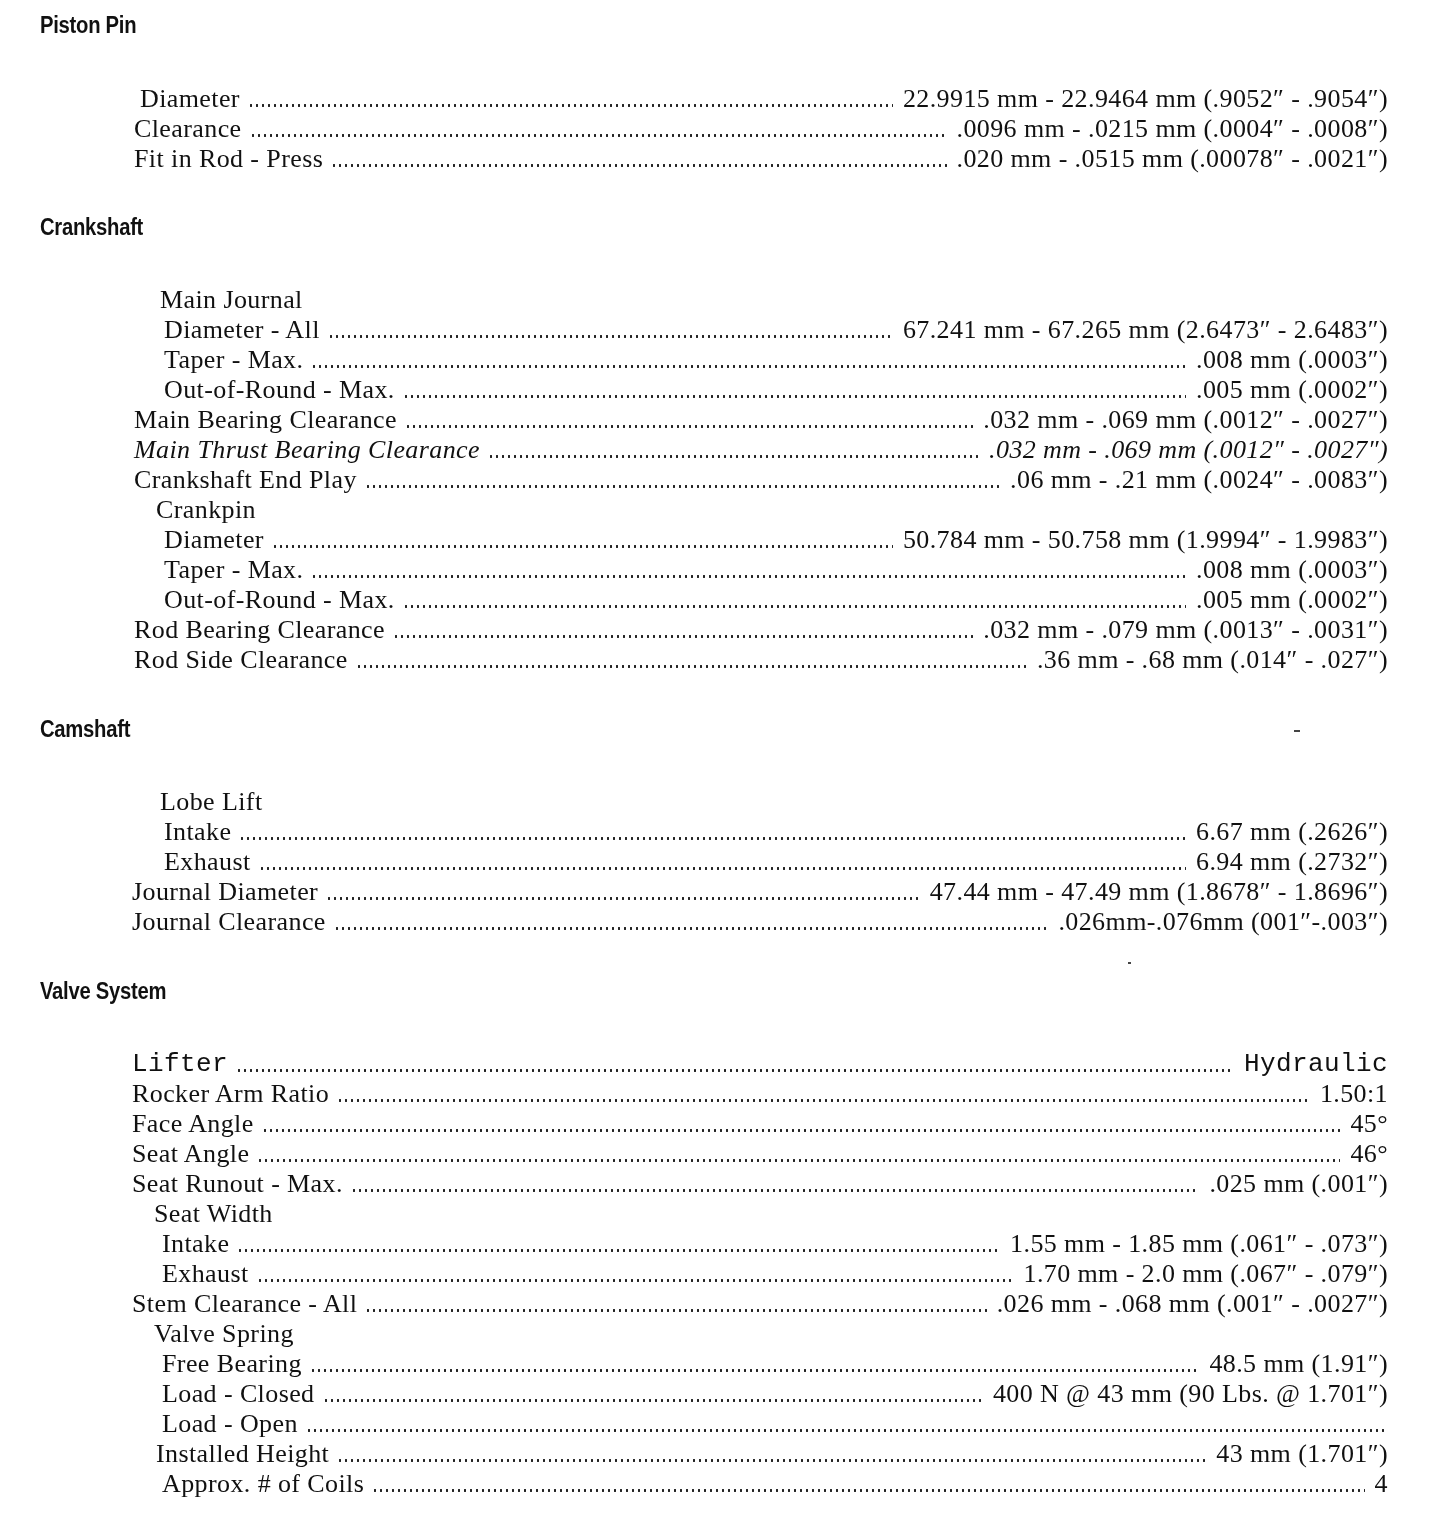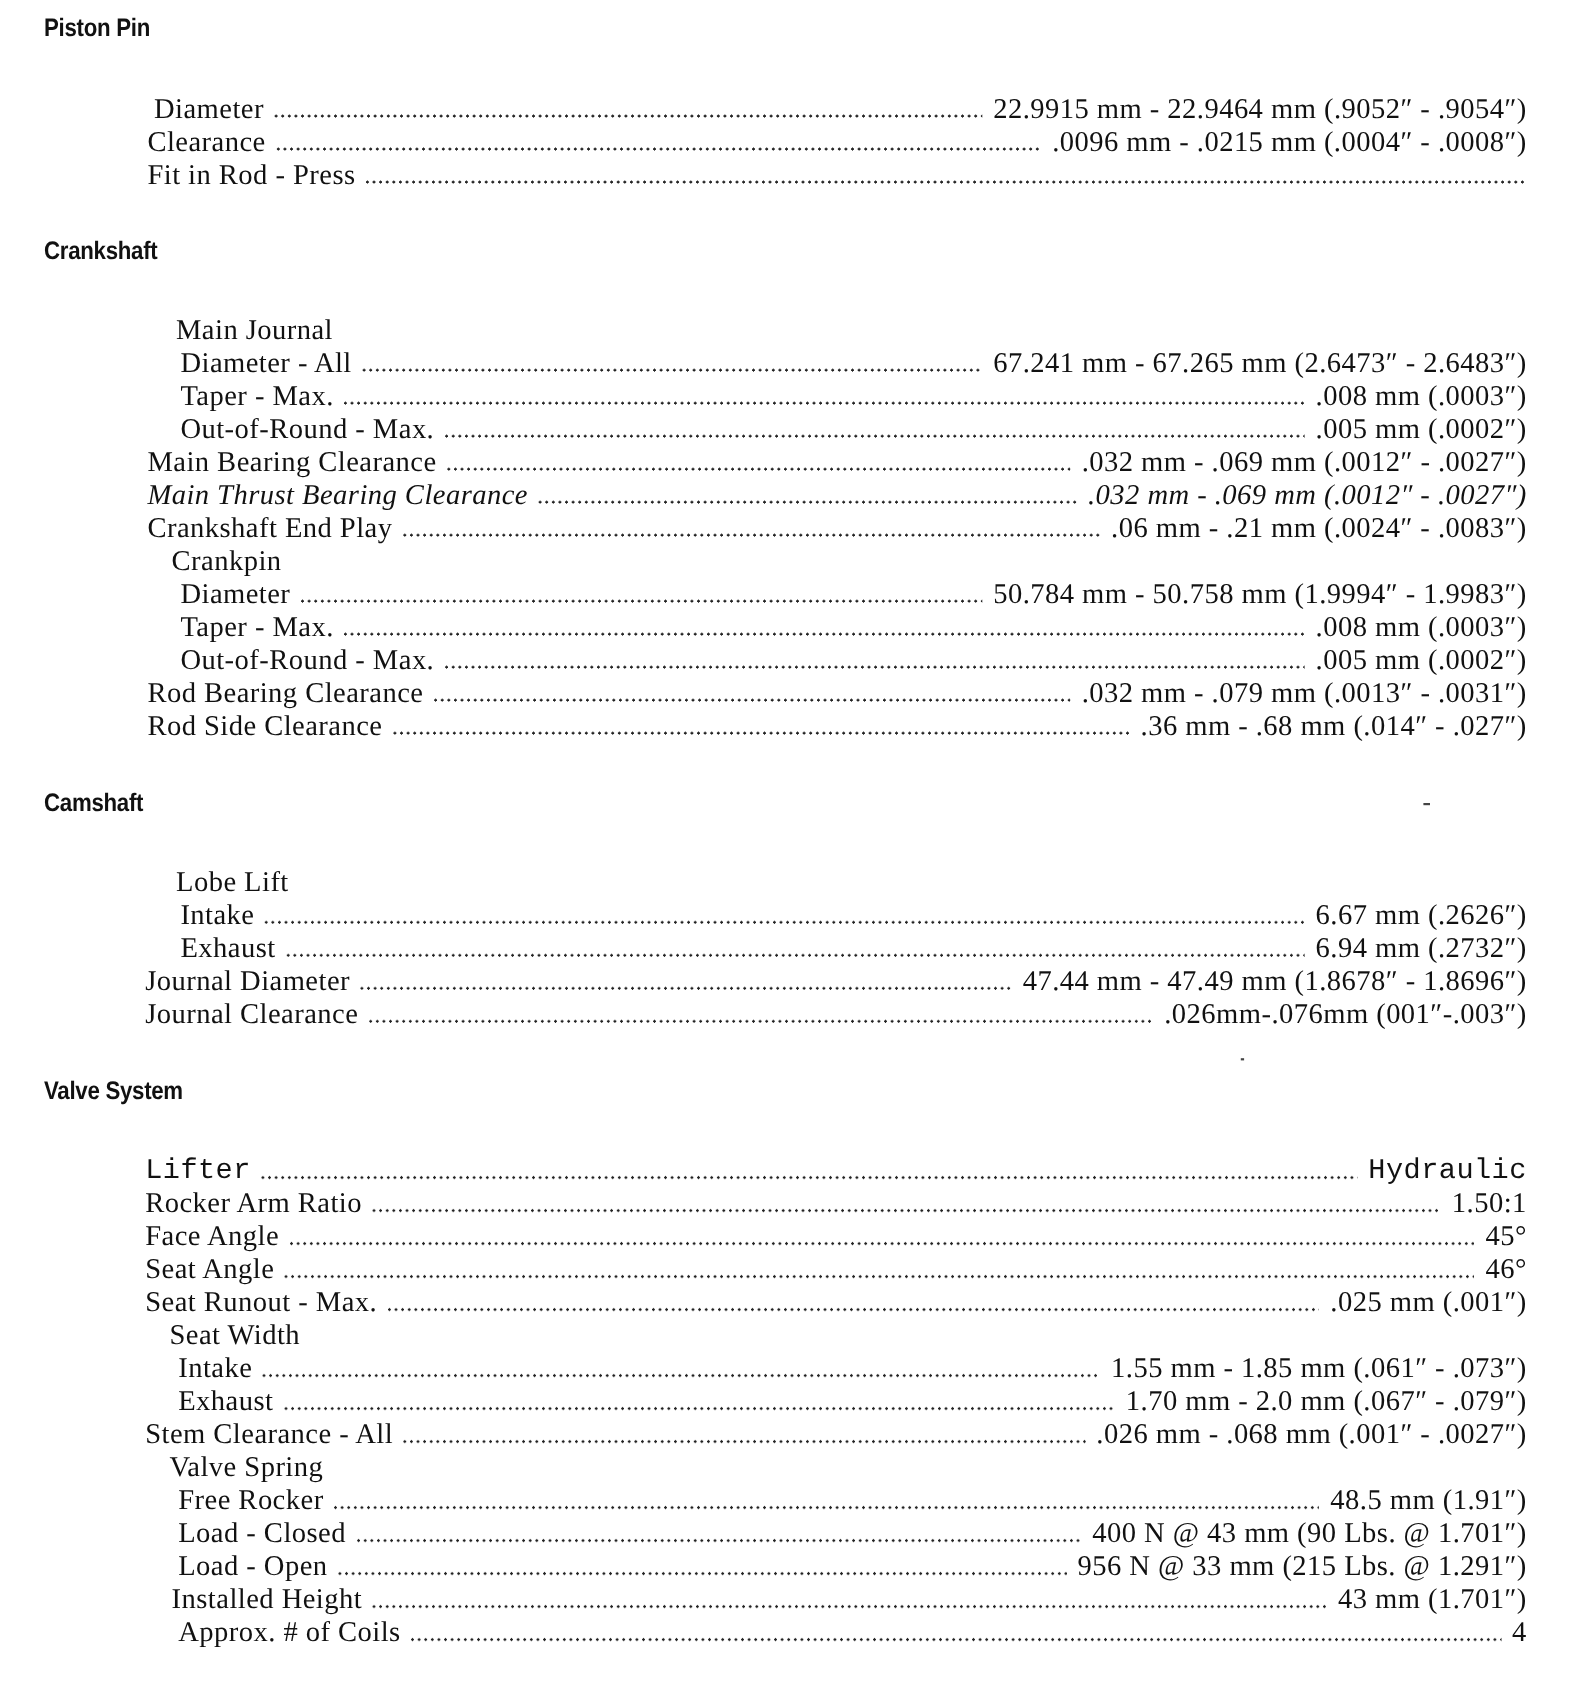--- a/index.html
+++ b/index.html
@@ -53,6 +53,7 @@
 <div class="row" style="top:144px; left:134px;">
   <span class="label">Fit in Rod - Press</span>
   <span class="leader"></span>
+  <span class="value">.020 mm - .0515 mm (.00078″ - .0021″)</span>
 </div>
 
 <div class="heading" style="top:214px;">Crankshaft</div>

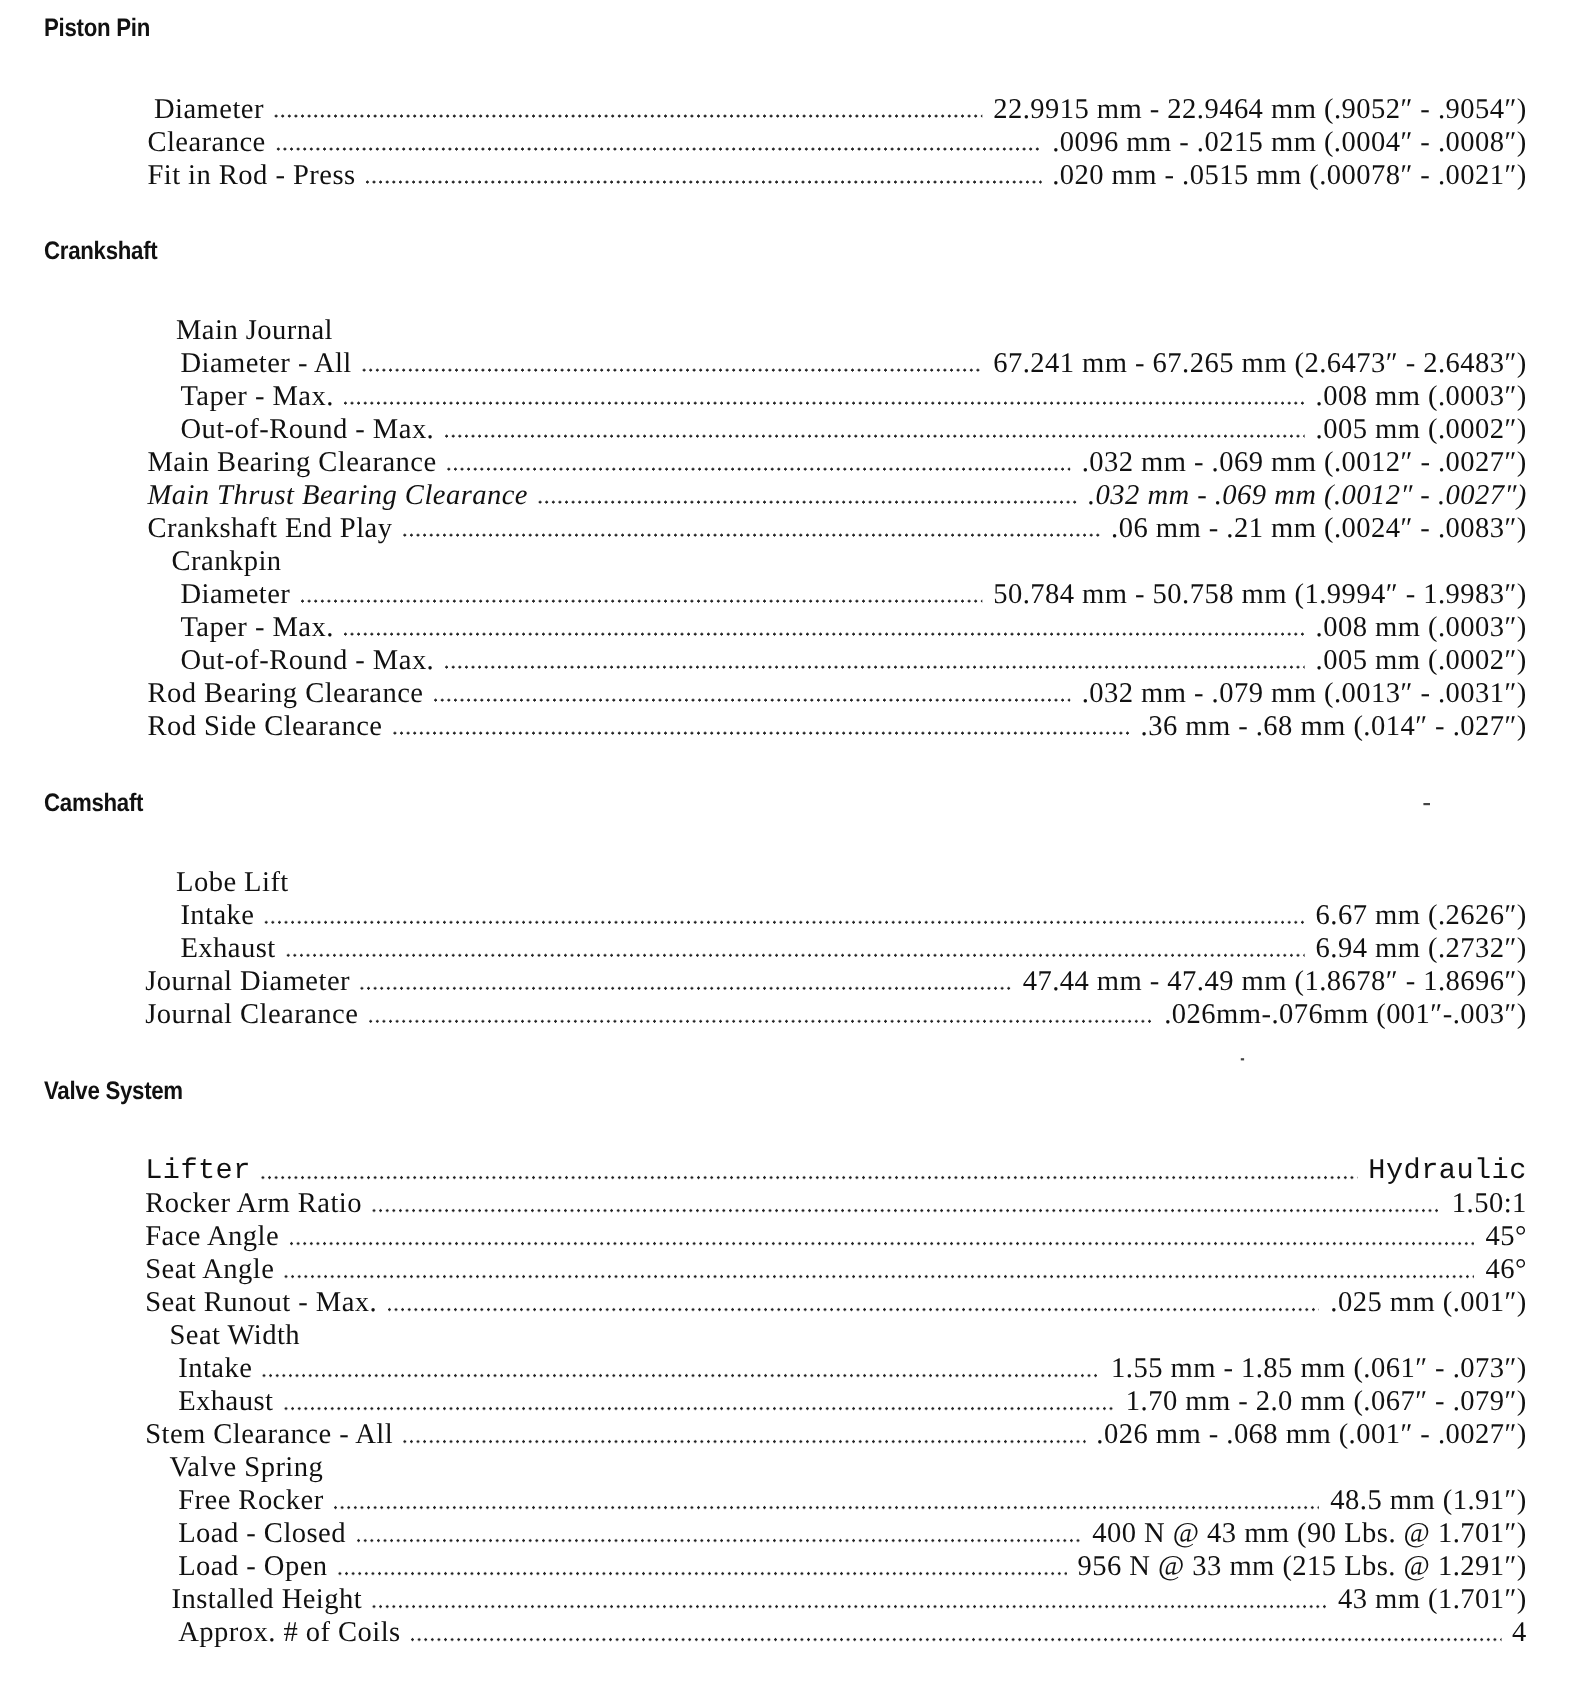--- a/index.html
+++ b/index.html
@@ -187,7 +187,7 @@
 </div>
 <div class="plain" style="top:1319px; left:132px;">Valve Spring</div>
 <div class="row" style="top:1349px; left:162px;">
-  <span class="label">Free Rocker</span>
+  <span class="label">Free Bearing</span>
   <span class="leader"></span>
   <span class="value">48.5 mm (1.91″)</span>
 </div>

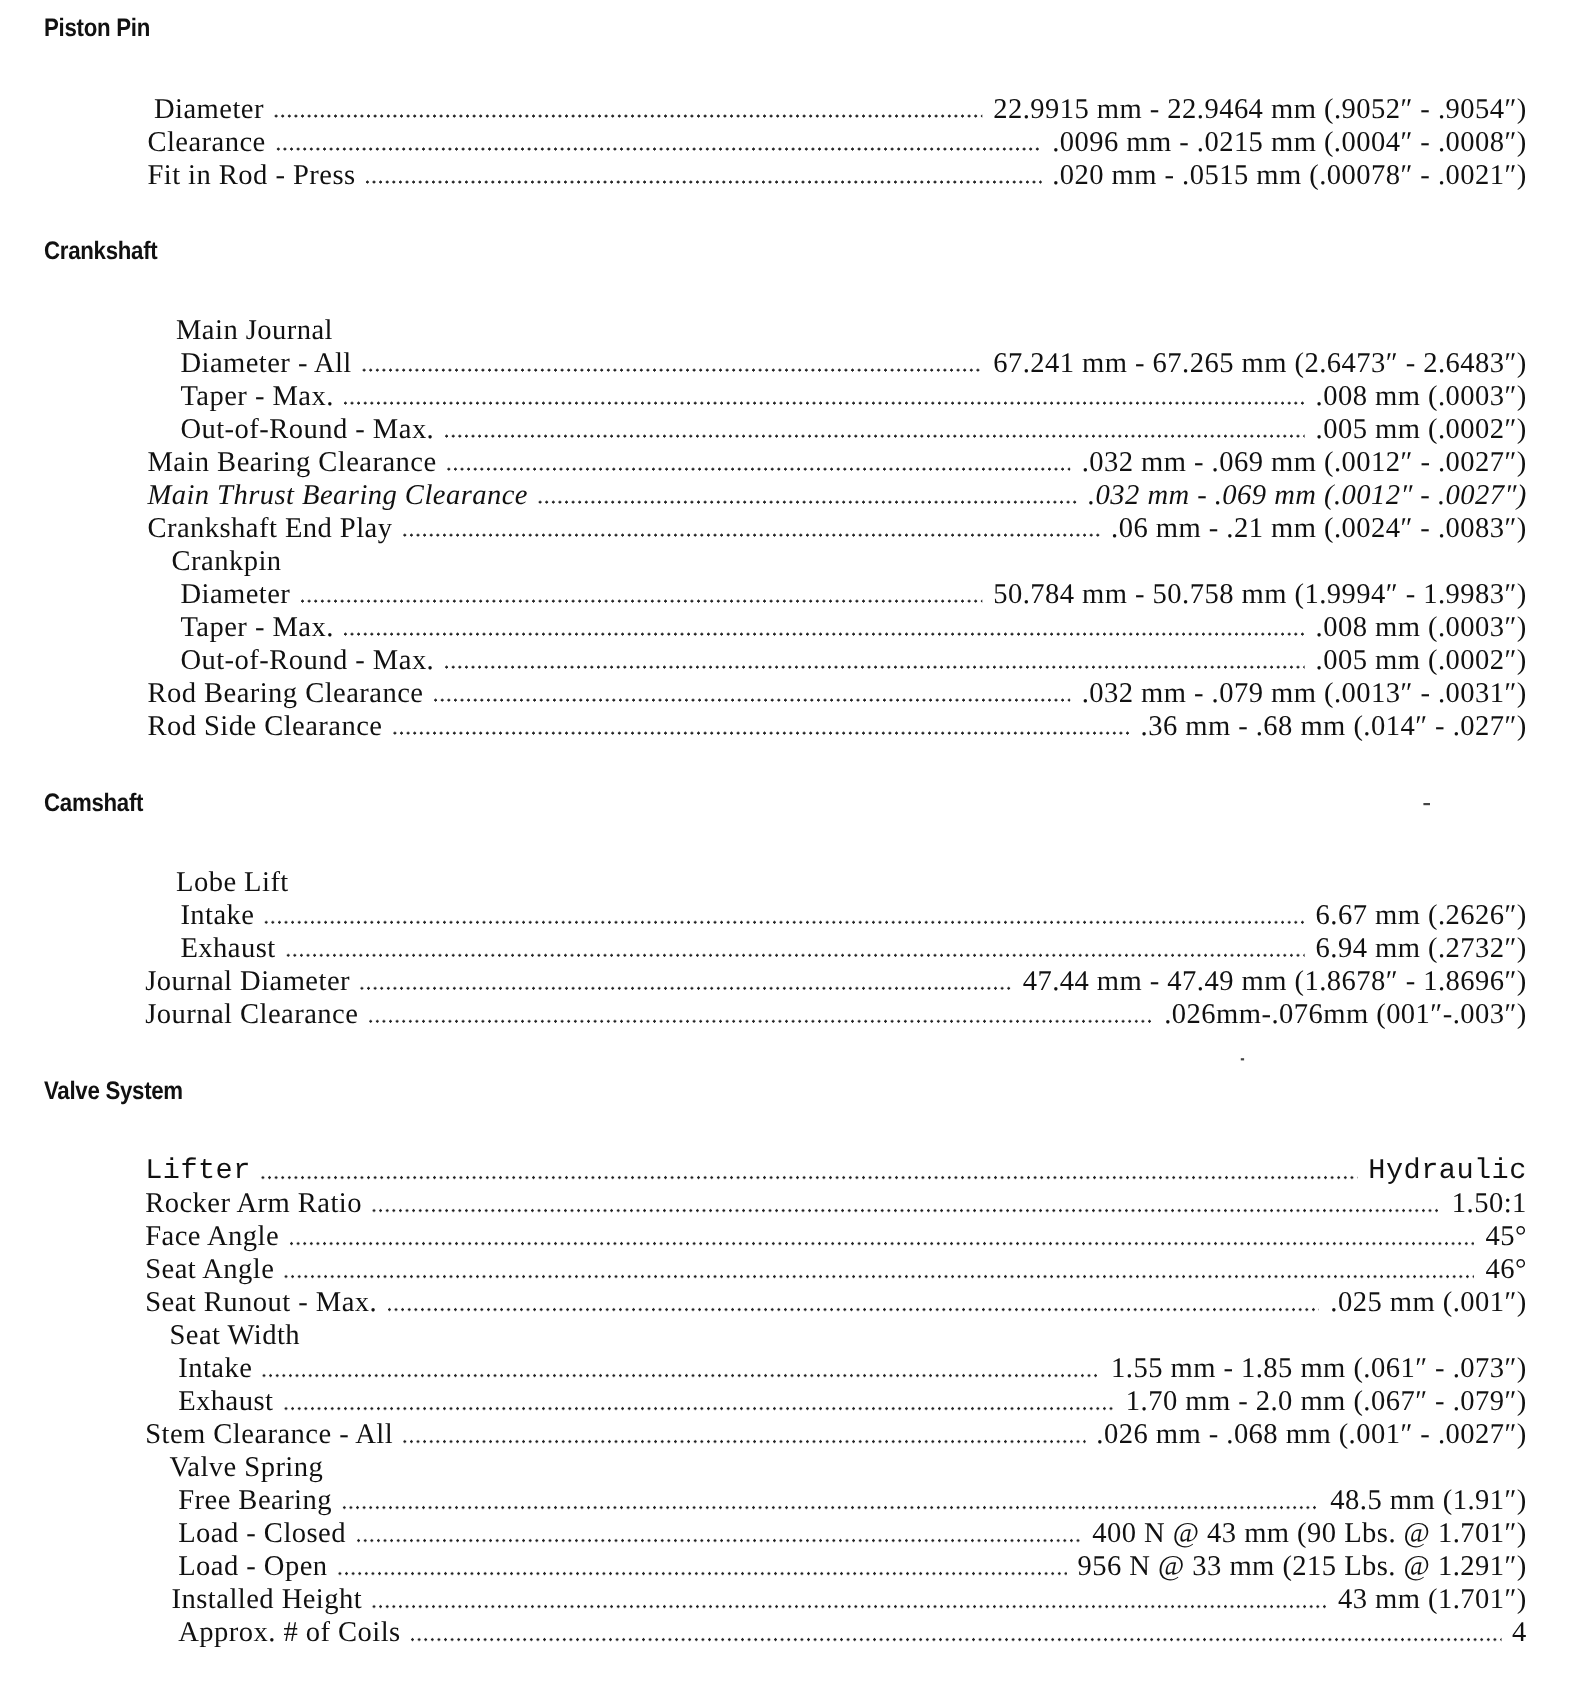--- a/index.html
+++ b/index.html
@@ -199,7 +199,6 @@
 <div class="row" style="top:1409px; left:162px;">
   <span class="label">Load - Open</span>
   <span class="leader"></span>
-  <span class="value">956 N @ 33 mm (215 Lbs. @ 1.291″)</span>
 </div>
 <div class="row" style="top:1439px; left:144px;margin-left:12px;">
   <span class="label">Installed Height</span>

